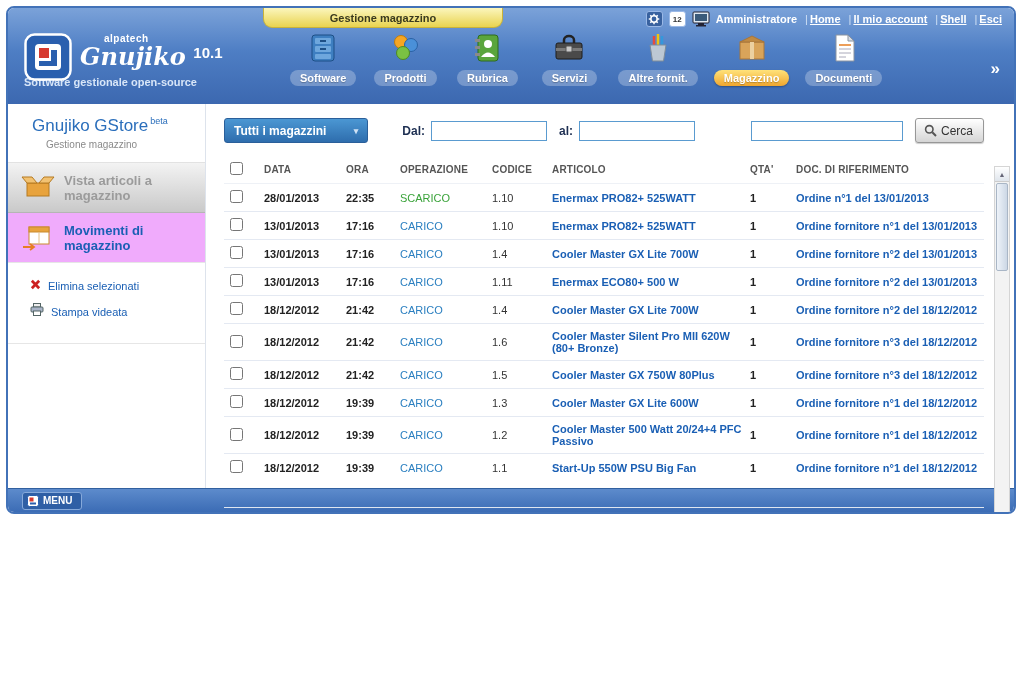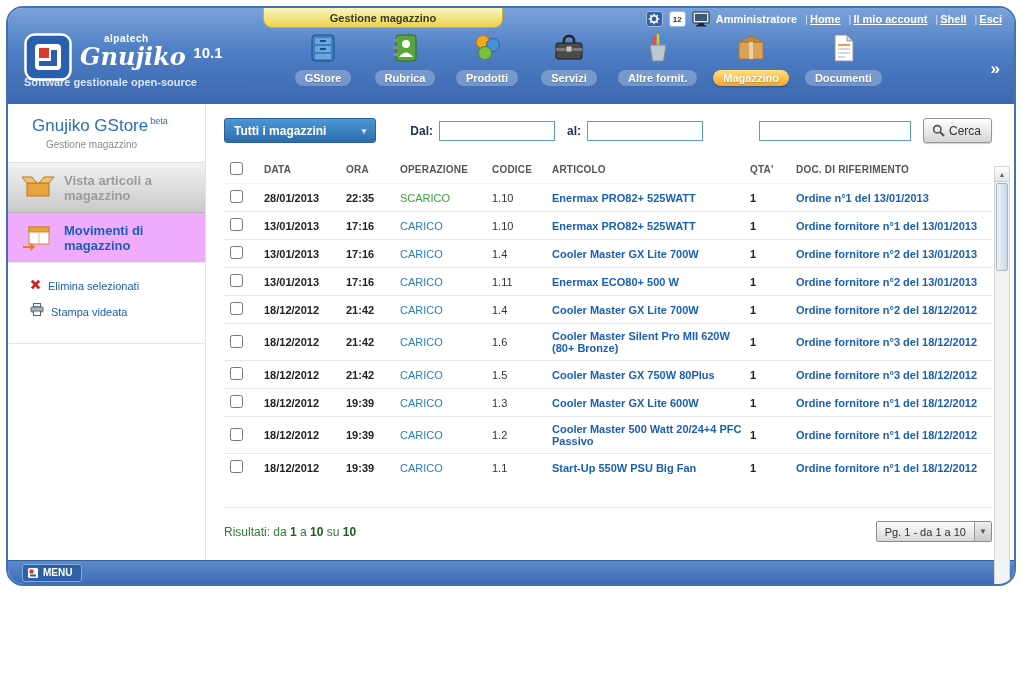--- a/index.html
+++ b/index.html
@@ -4,7 +4,7 @@
 <style>
   * { margin:0; padding:0; box-sizing:border-box; }
   body { background:#fff; padding:6px; font-family:"Liberation Sans", sans-serif; width:1022px; height:690px; }
-  .frame { width:1010px; height:580px; border:2px solid #4272b8; border-radius:17px; overflow:hidden;
+  .frame { width:1010px; height:508px; border:2px solid #4272b8; border-radius:8px; overflow:hidden;
            display:flex; flex-direction:column; background:#fff; position:relative; }
 
   

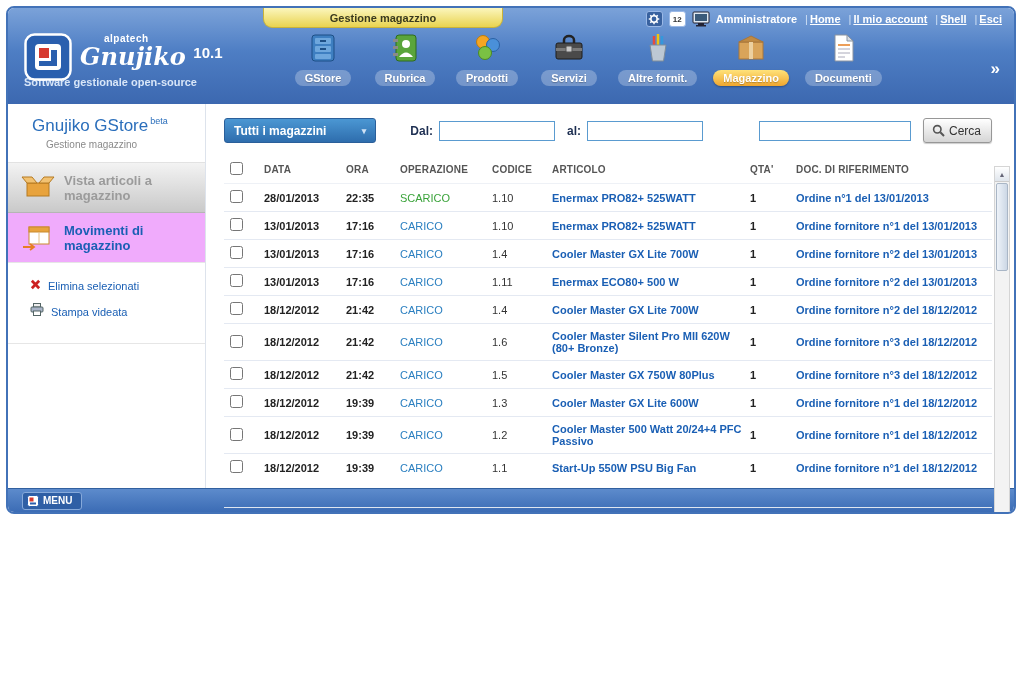--- a/index.html
+++ b/index.html
@@ -177,7 +177,7 @@
                 <rect x="14" y="7" width="6" height="2" fill="#1d4f86"></rect>
                 <rect x="14" y="15" width="6" height="2" fill="#1d4f86"></rect>
               </svg></span>
-          <span class="nav-pill">GStore</span>
+          <span class="nav-pill">Software</span>
         </div>
         <div class="nav-item">
           <span><svg width="34" height="30" viewBox="0 0 34 30">

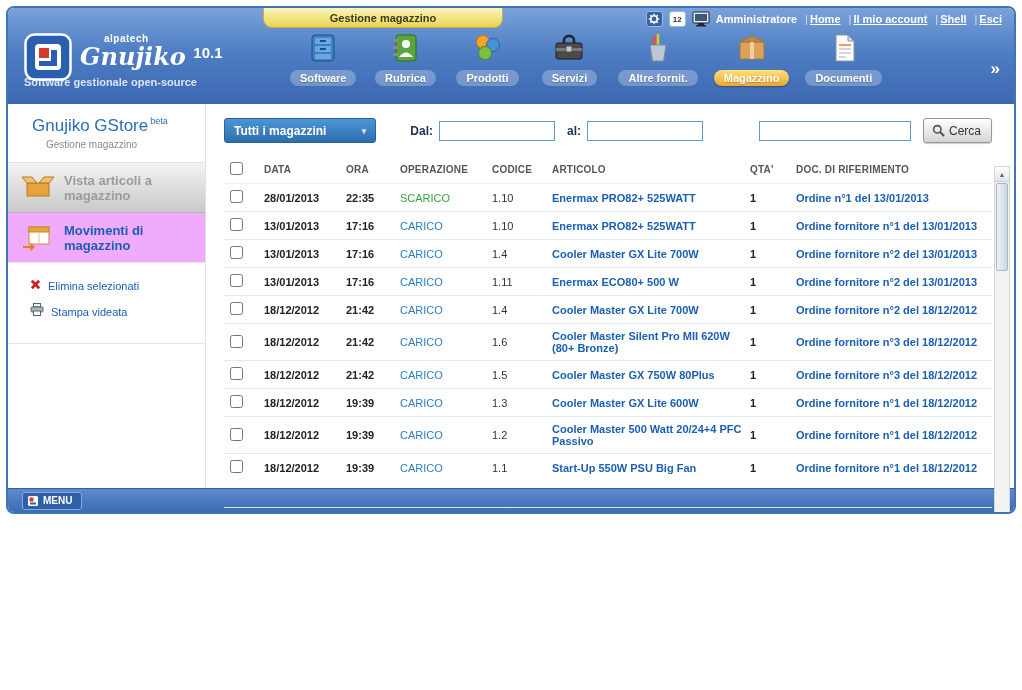--- a/index.html
+++ b/index.html
@@ -181,6 +181,14 @@
         </div>
         <div class="nav-item">
           <span><svg width="34" height="30" viewBox="0 0 34 30">
+                <circle cx="13" cy="9" r="6.5" fill="#f5a623" stroke="#c07c0d"></circle>
+                <circle cx="23" cy="12" r="6.5" fill="#4a90d9" stroke="#2a62a5"></circle>
+                <circle cx="15" cy="20" r="6.5" fill="#7ac143" stroke="#4d8a22"></circle>
+              </svg></span>
+          <span class="nav-pill">Prodotti</span>
+        </div>
+        <div class="nav-item">
+          <span><svg width="34" height="30" viewBox="0 0 34 30">
                 <rect x="8" y="2" width="20" height="26" rx="3" fill="#5aa53c" stroke="#2e6b1e"></rect>
                 <rect x="5" y="6" width="5" height="3" fill="#8a8a8a"></rect>
                 <rect x="5" y="13" width="5" height="3" fill="#8a8a8a"></rect>
@@ -189,14 +197,6 @@
                 <path d="M11 24 q7 -9 14 0 z" fill="#fff"></path>
               </svg></span>
           <span class="nav-pill">Rubrica</span>
-        </div>
-        <div class="nav-item">
-          <span><svg width="34" height="30" viewBox="0 0 34 30">
-                <circle cx="13" cy="9" r="6.5" fill="#f5a623" stroke="#c07c0d"></circle>
-                <circle cx="23" cy="12" r="6.5" fill="#4a90d9" stroke="#2a62a5"></circle>
-                <circle cx="15" cy="20" r="6.5" fill="#7ac143" stroke="#4d8a22"></circle>
-              </svg></span>
-          <span class="nav-pill">Prodotti</span>
         </div>
         <div class="nav-item">
           <span><svg width="34" height="30" viewBox="0 0 34 30">

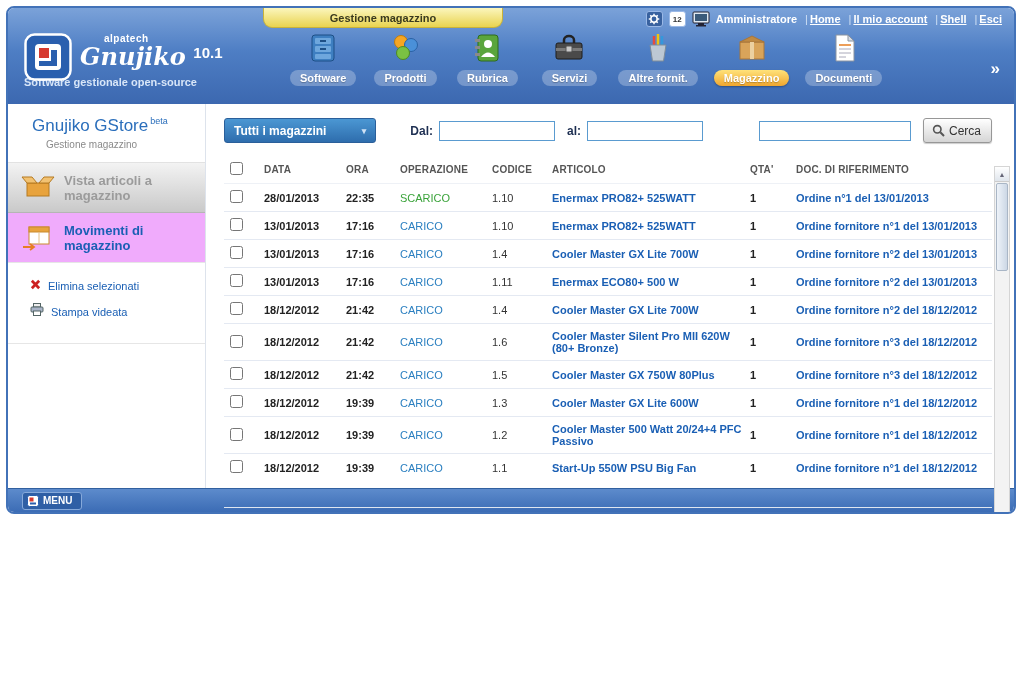--- a/index.html
+++ b/index.html
@@ -58,7 +58,7 @@
   .side-link { display:flex; align-items:flex-end; gap:7px; color:#1a5fb4; font-size:11px; margin-bottom:11px;
                cursor:pointer; text-decoration:none; }
 
-  .main { flex:1; position:relative; padding:14px 22px 0 18px; min-width:0; }
+  .main { flex:1; position:relative; padding:14px 30px 0 18px; min-width:0; }
 
   .filter-bar { display:flex; align-items:center; margin-bottom:12px; }
   .wh-select { width:178px; height:25px; background:linear-gradient(180deg,#4b97d3,#2e6dad); border:1px solid #2a5f9a;

